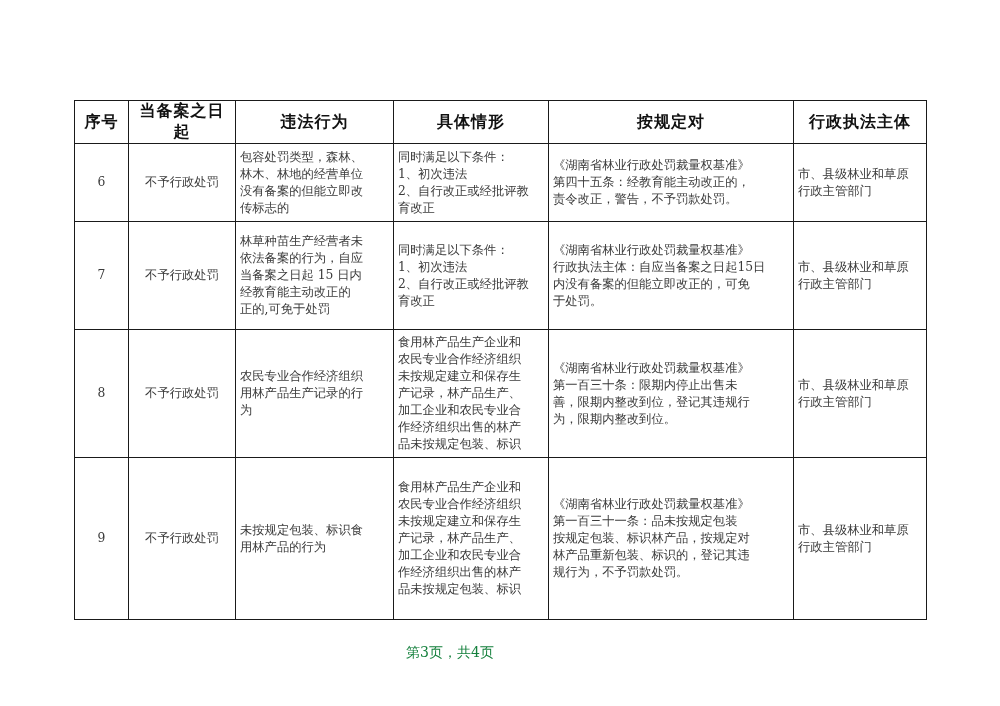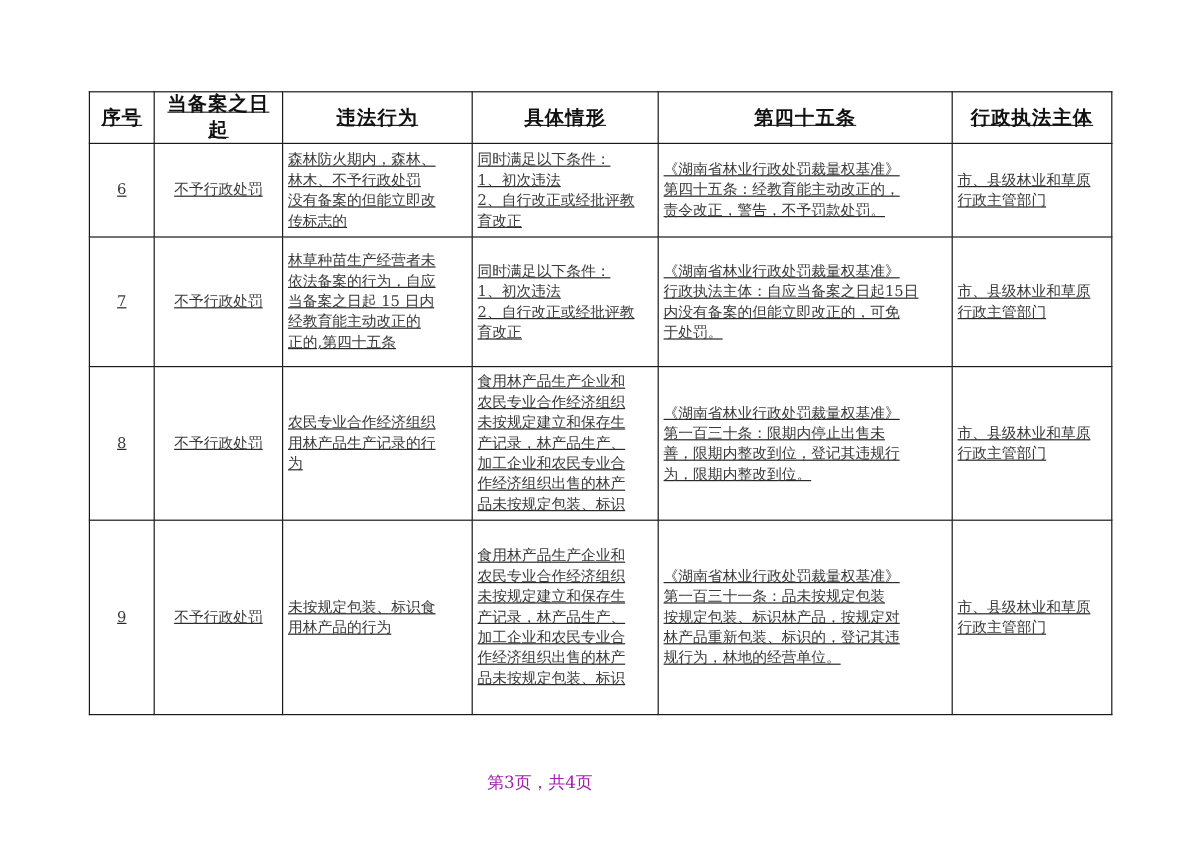--- a/index.html
+++ b/index.html
@@ -5,8 +5,8 @@
   html, body { margin: 0; padding: 0; background: #ffffff; }
   body { width: 1000px; height: 706px; position: relative; overflow: hidden;
          font-family: "DejaVu Serif", "Liberation Serif", serif; color: #2a2a2a; }
-  table.main { position: absolute; left: 74px; top: 76px; border-collapse: collapse;
-               table-layout: fixed; width: 852px; text-decoration: underline; }
+  table.main { position: absolute; left: 74px; top: 100px; border-collapse: collapse;
+               table-layout: fixed; width: 852px; }
   table.main td, table.main th { border: 1.6px solid #1a1a1a; padding: 0 4px; vertical-align: middle; }
   th { font-family: "DejaVu Sans", "Liberation Sans", sans-serif; font-weight: bold; font-size: 16px;
        color: #111; text-align: center; height: 36px; letter-spacing: 1px; }

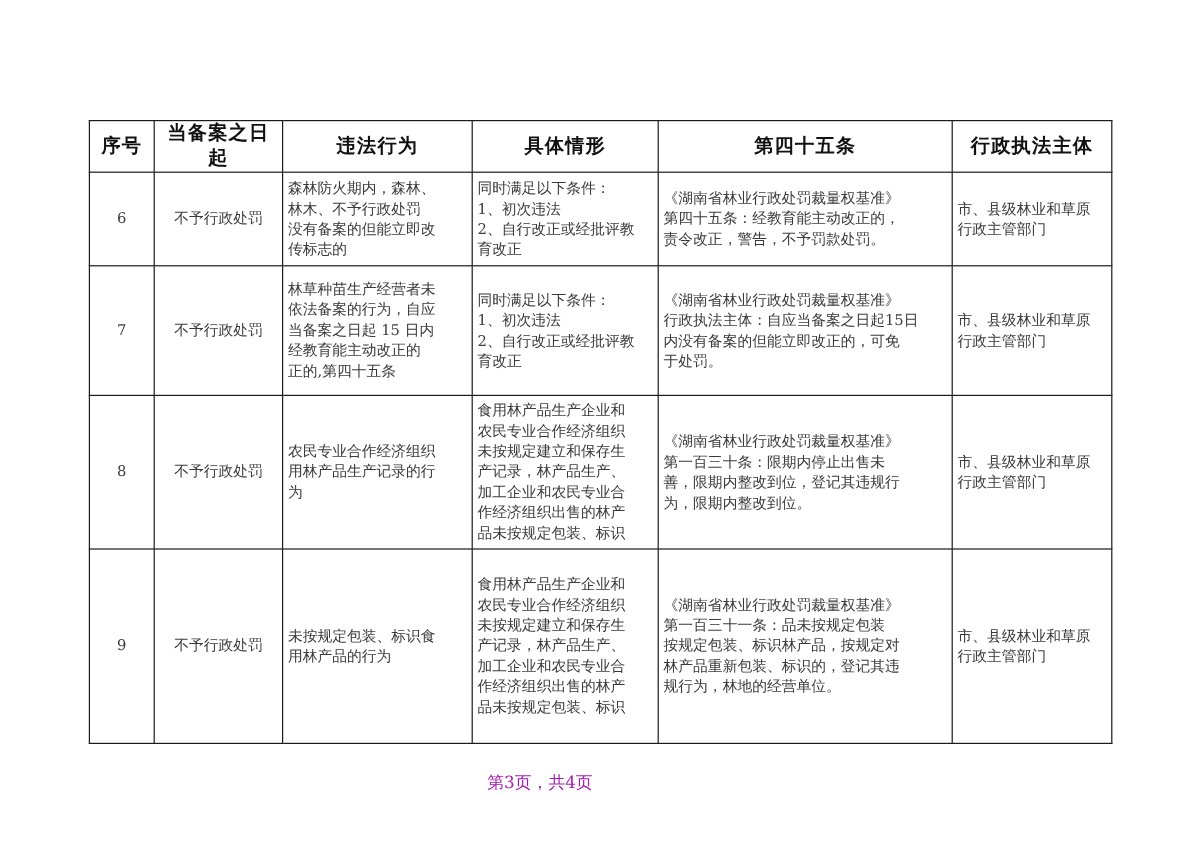--- a/index.html
+++ b/index.html
@@ -35,7 +35,7 @@
       <th>当备案之日起</th>
       <th>违法行为</th>
       <th>具体情形</th>
-      <th>第四十五条</th>
+      <th>按规定对</th>
       <th>行政执法主体</th>
     </tr>
   </thead>

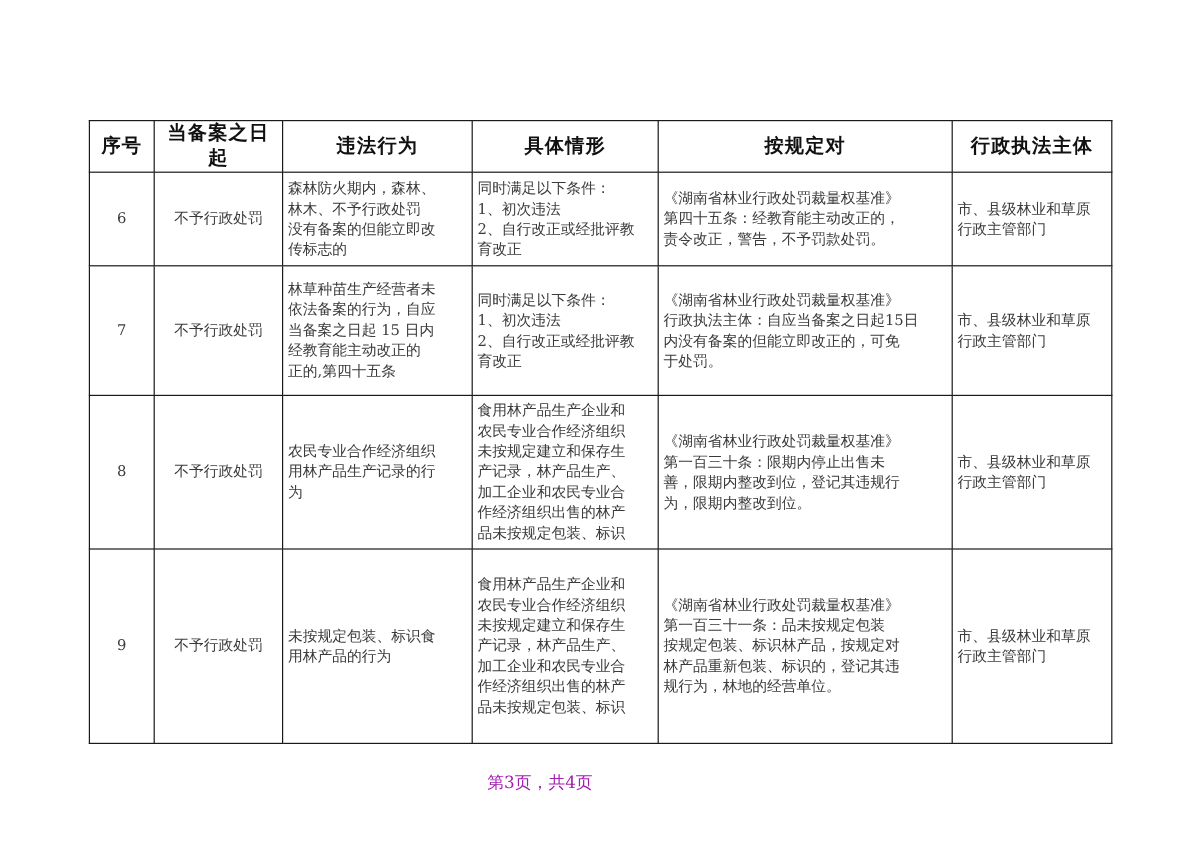--- a/index.html
+++ b/index.html
@@ -45,7 +45,7 @@
       <td class="c">6</td>
       <td class="c">不予行政处罚</td>
       <td class="l">
-        <span class="line">森林防火期内，森林、</span>
+        <span class="line">包容处罚类型，森林、</span>
         <span class="line">林木、不予行政处罚</span>
         <span class="line">没有备案的但能立即改</span>
         <span class="line">传标志的</span>

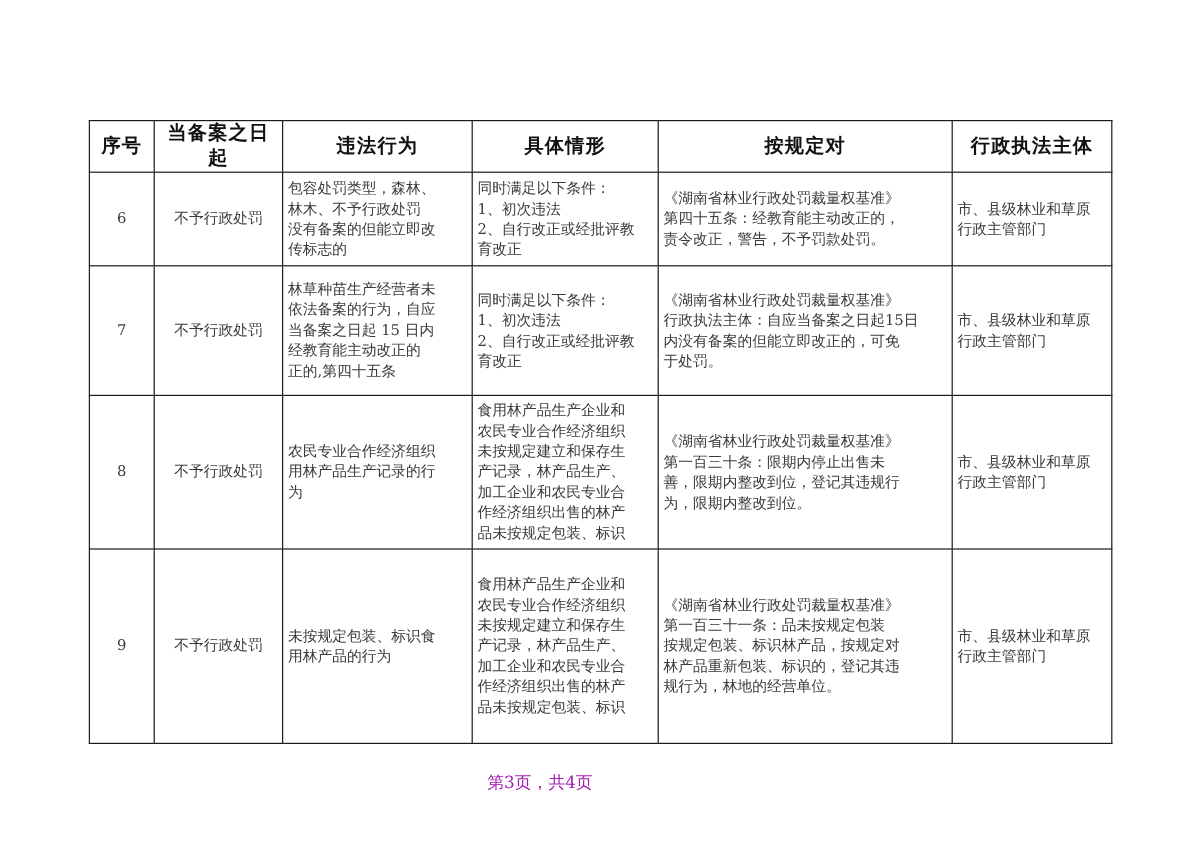--- a/index.html
+++ b/index.html
@@ -46,7 +46,7 @@
       <td class="c">不予行政处罚</td>
       <td class="l">
         <span class="line">包容处罚类型，森林、</span>
-        <span class="line">林木、不予行政处罚</span>
+        <span class="line">林木、林地的经营单位</span>
         <span class="line">没有备案的但能立即改</span>
         <span class="line">传标志的</span>
       </td>

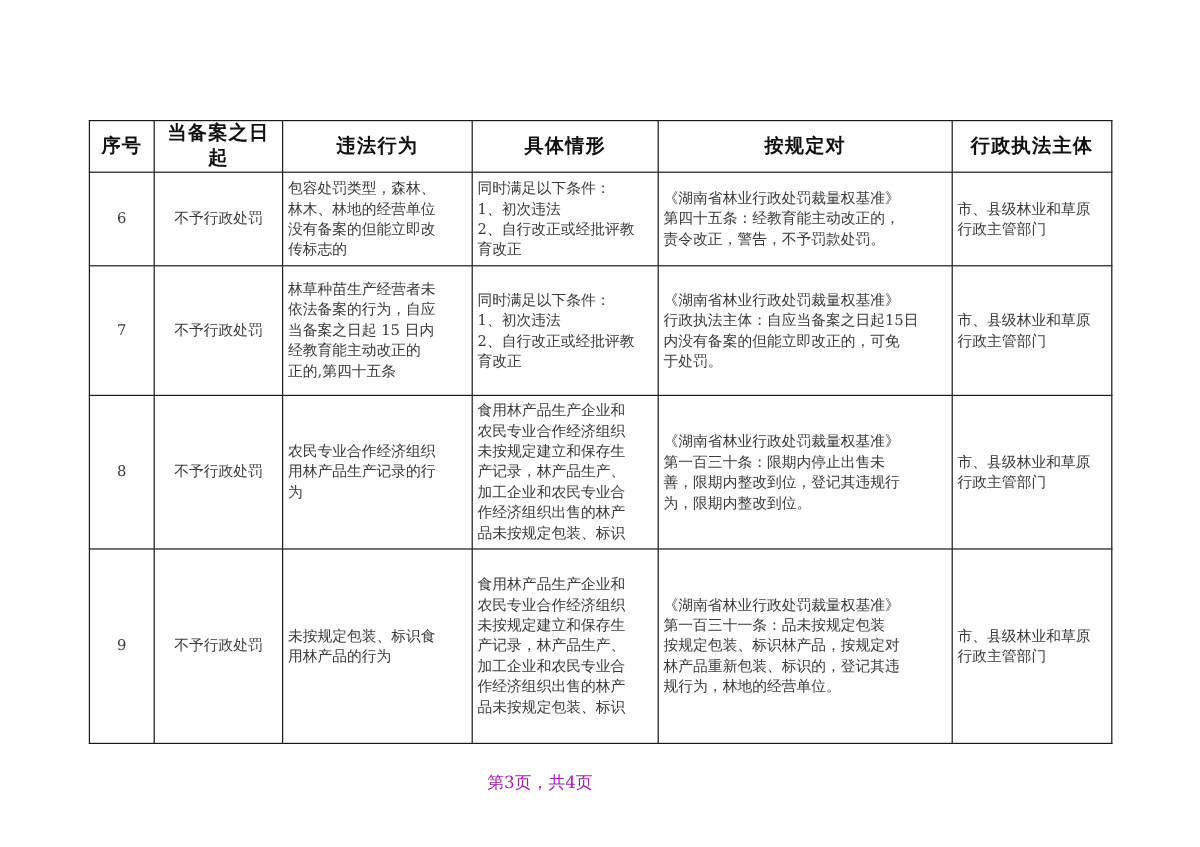--- a/index.html
+++ b/index.html
@@ -75,7 +75,7 @@
         <span class="line">依法备案的行为，自应</span>
         <span class="line">当备案之日起 15 日内</span>
         <span class="line">经教育能主动改正的</span>
-        <span class="line">正的,第四十五条</span>
+        <span class="line">正的,可免于处罚</span>
       </td>
       <td class="l">
         <span class="line">同时满足以下条件：</span>

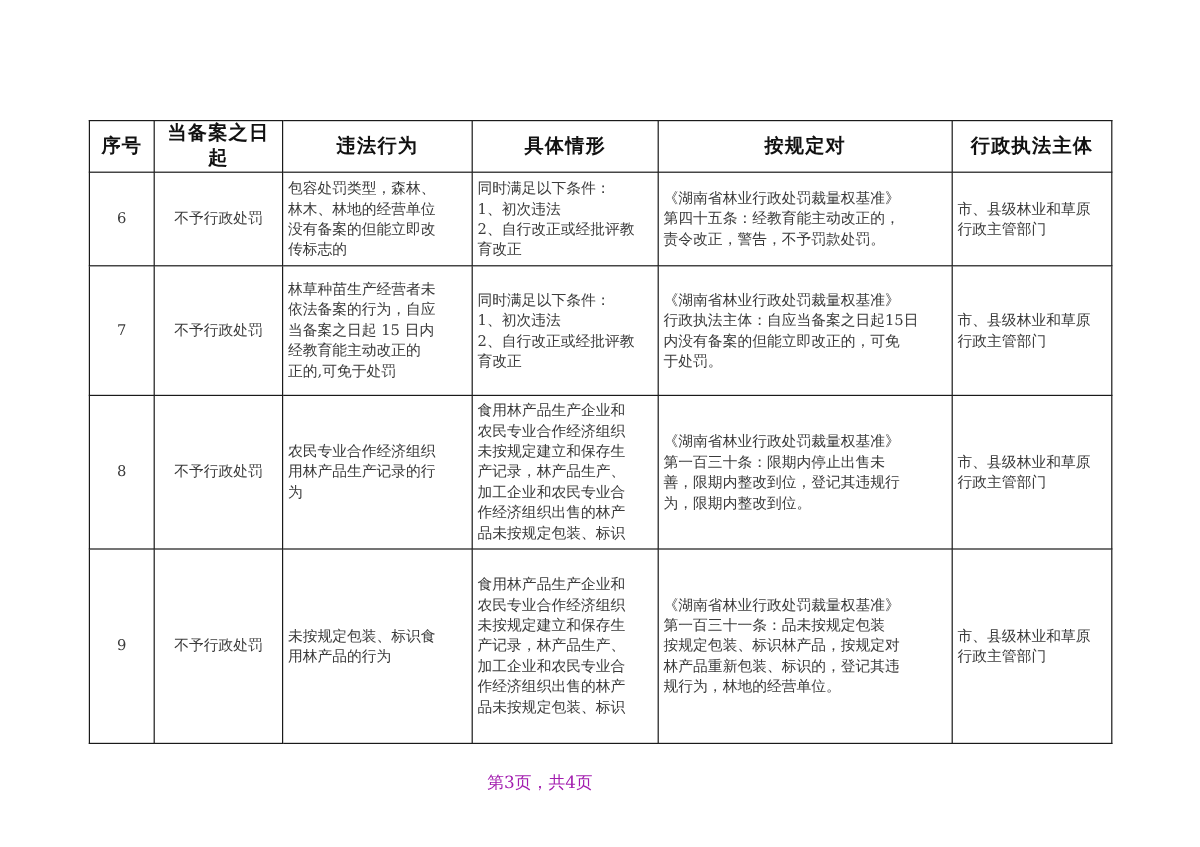--- a/index.html
+++ b/index.html
@@ -145,7 +145,7 @@
         <span class="line">第一百三十一条：品未按规定包装</span>
         <span class="line">按规定包装、标识林产品，按规定对</span>
         <span class="line">林产品重新包装、标识的，登记其违</span>
-        <span class="line">规行为，林地的经营单位。</span>
+        <span class="line">规行为，不予罚款处罚。</span>
       </td>
       <td class="l">
         <span class="line">市、县级林业和草原</span>

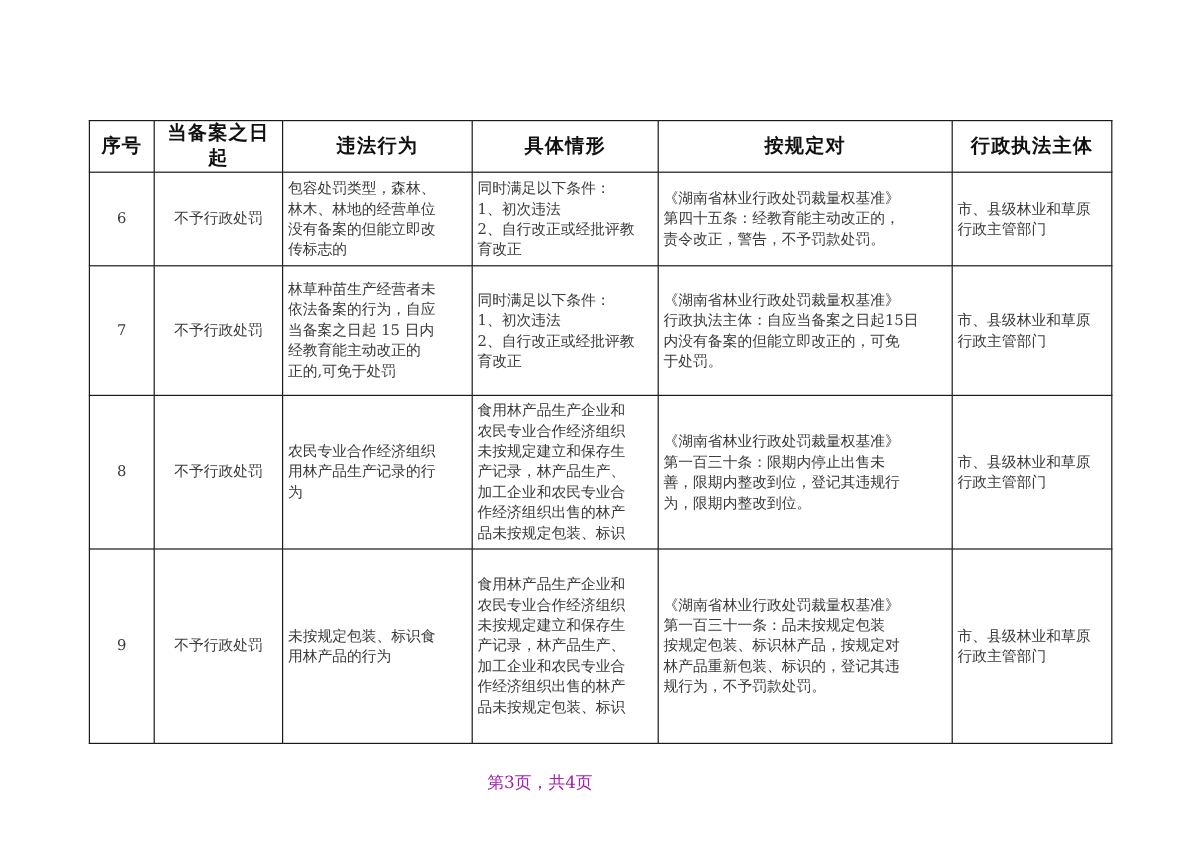--- a/index.html
+++ b/index.html
@@ -15,7 +15,7 @@
   td.l { text-align: left; padding-left: 3px; padding-right: 2px; }
   .line { display: block; white-space: nowrap; }
   .footer { position: absolute; left: 0; width: 900px; top: 644px; text-align: center;
-            font-size: 14px; color: #a21caf; }
+            font-size: 14px; color: #15803d; }
 </style>
 </head>
 <body>

